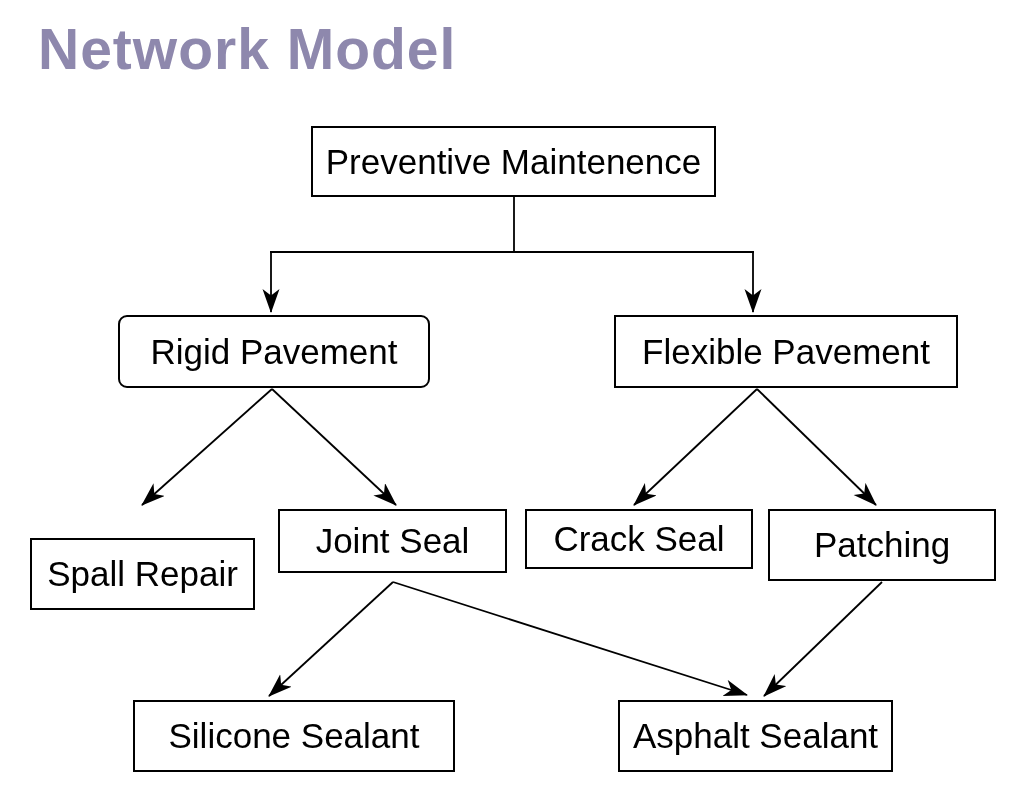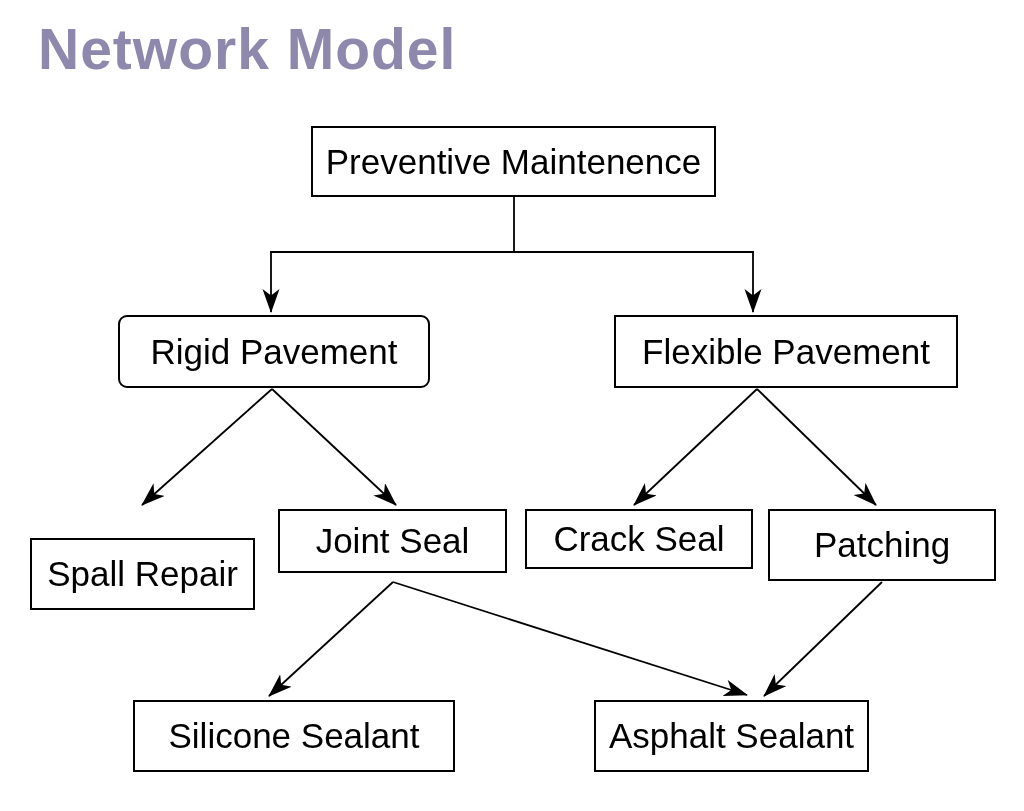--- a/index.html
+++ b/index.html
@@ -45,7 +45,7 @@
   #node-crack-seal            { left: 525px; top: 509px; width: 228px; height: 60px; }
   #node-patching              { left: 768px; top: 509px; width: 228px; height: 72px; }
   #node-silicone-sealant      { left: 133px; top: 700px; width: 322px; height: 72px; }
-  #node-asphalt-sealant       { left: 594px; top: 700px; width: 275px; height: 72px; }
+  #node-asphalt-sealant       { left: 618px; top: 700px; width: 275px; height: 72px; }
   #edges {
     position: absolute;
     left: 0;

